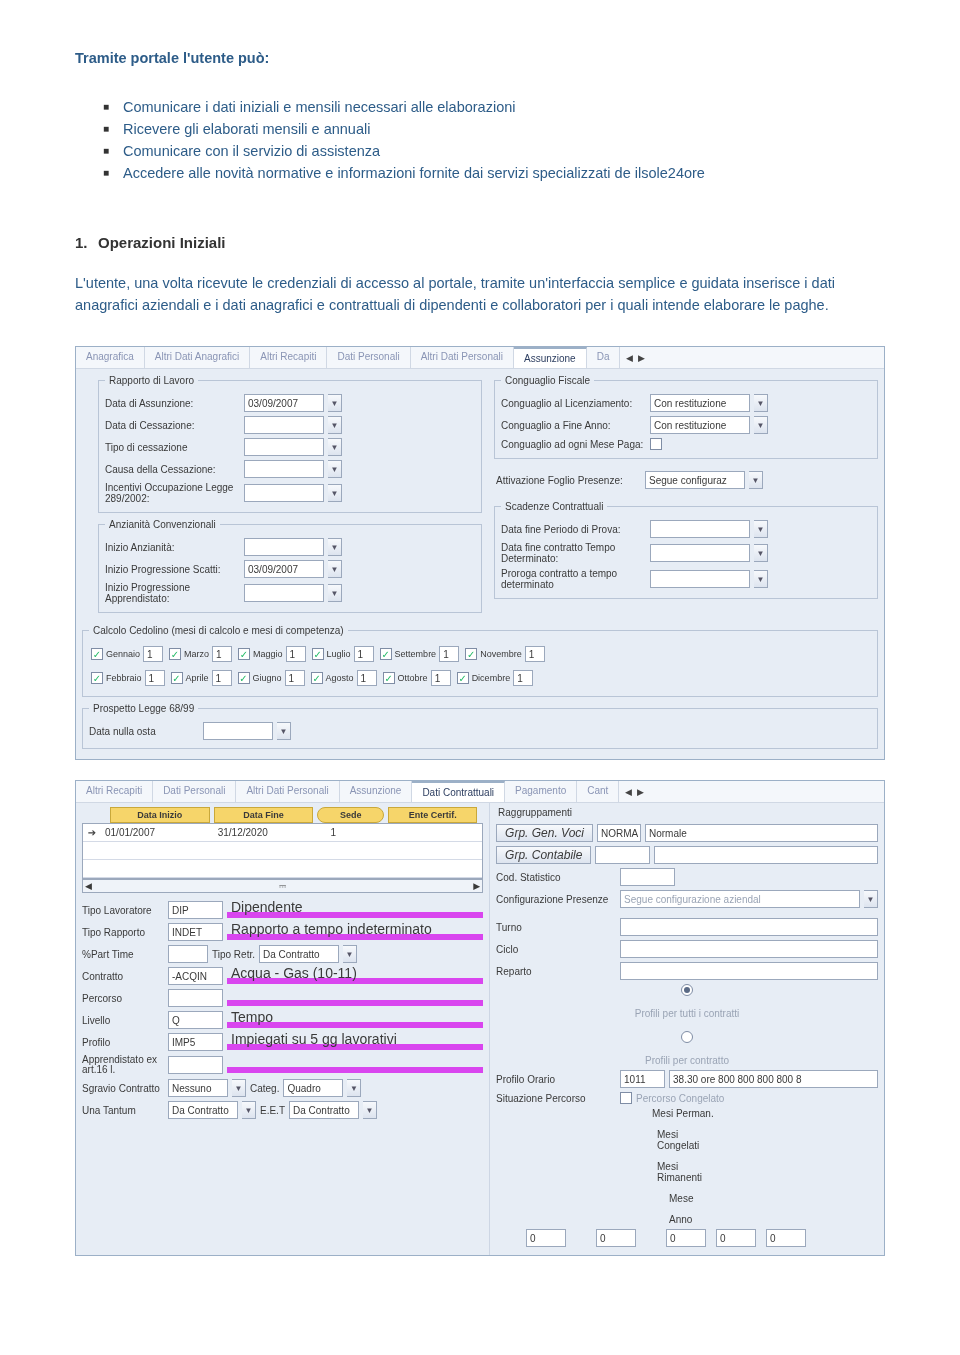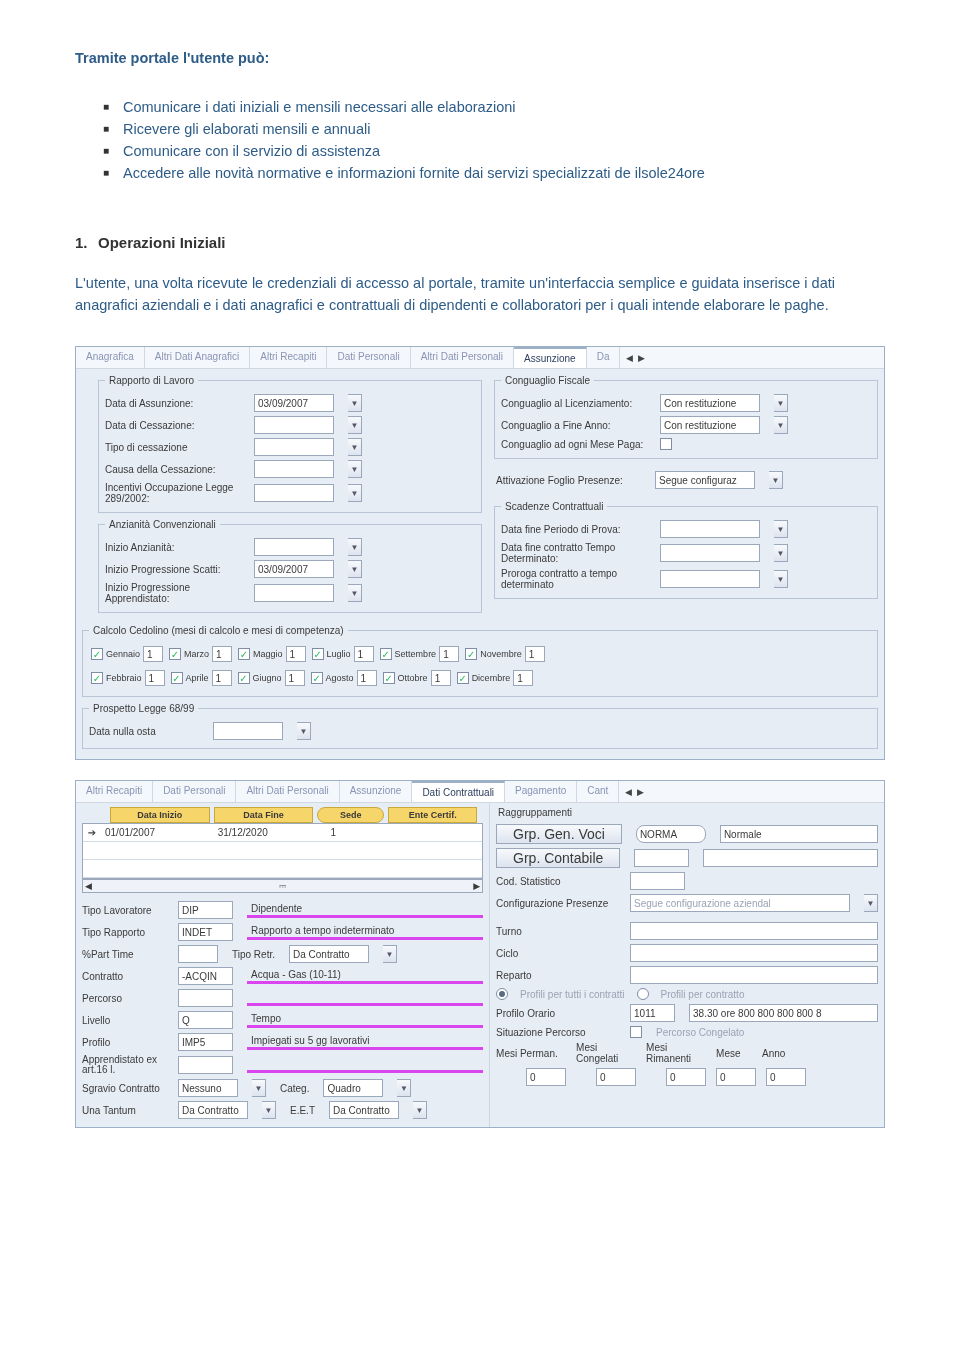--- a/index.html
+++ b/index.html
@@ -22,7 +22,7 @@
   .tabs .arrow { width: 10px; height: 12px; display: flex; align-items: center; justify-content: center; font-size: 9px; }
   fieldset.fld { border: 1px solid #b9c5d6; margin: 6px; padding: 6px; background: #e7edf5; }
   fieldset.fld > legend { padding: 0 4px; color: #3a3a3a; font-size: 10px; }
-  .row { display: flex; align-items: center; gap: 14px; padding: 2px 0; }
+  .row { display: flex; align-items: center; gap: 4px; padding: 2px 0; }
   .lbl { font-size: 10px; }
   .ibox { background: #fff; border: 1px solid #9ba8bc; height: 18px; padding: 0 3px; font-size: 10px; display: inline-flex; align-items: center; }
   .ddbtn { width: 14px; height: 18px; border: 1px solid #9ba8bc; border-left: none; background: linear-gradient(#f7f9fc,#dde4ef); display: inline-flex; align-items: center; justify-content: center; font-size: 8px; color: #556; }

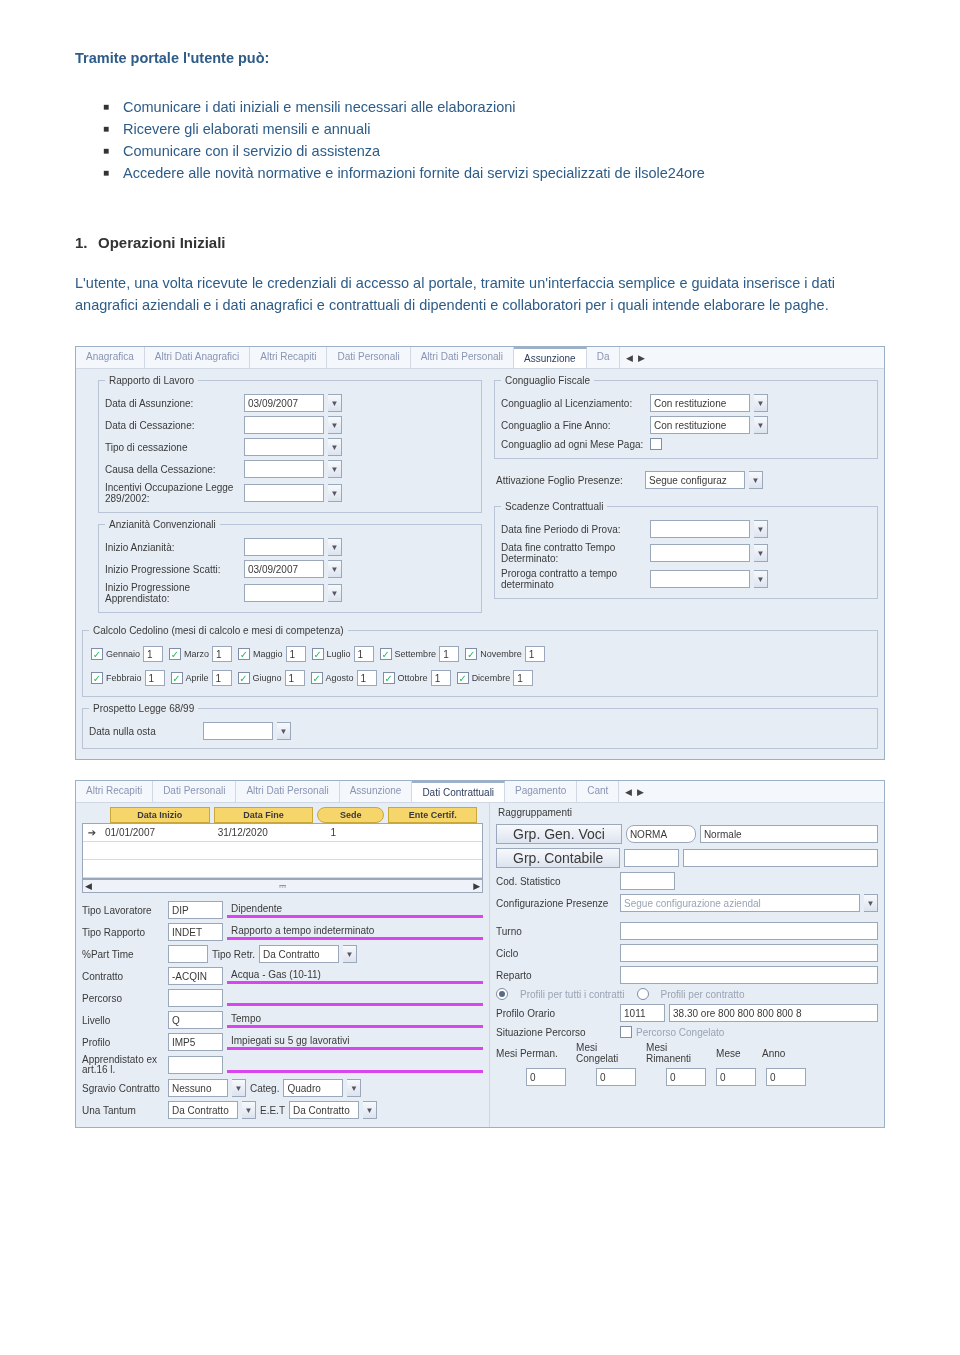--- a/index.html
+++ b/index.html
@@ -57,7 +57,7 @@
   .p2left .row .lbl { width: 82px; font-size: 10px; color: #3a3a3a; }
   .p2left .row .ibox { width: 55px; }
   .p2left .row .desc { background: transparent; border: none; border-bottom: 3px solid #d946ef; flex: 1; height: 16px; padding-left: 4px; font-size: 10px; display: inline-flex; align-items: center; }
-  .btn { background: linear-gradient(#f7f9fc,#dde4ef); border: 1px solid #9ba8bc; padding: 1px 16px; font-size: 14px; display: inline-block; }
+  .btn { background: linear-gradient(#f7f9fc,#dde4ef); border: 1px solid #9ba8bc; padding: 1px 8px; font-size: 12px; display: inline-block; font-style: italic; }
   .p2right .row .lbl { width: 120px; font-size: 10px; }
   .p2right .ibox { font-size:10px; }
   .radio { width: 12px; height: 12px; border: 1px solid #7f8da5; border-radius: 50%; background: #fff; display: inline-flex; align-items: center; justify-content: center; }

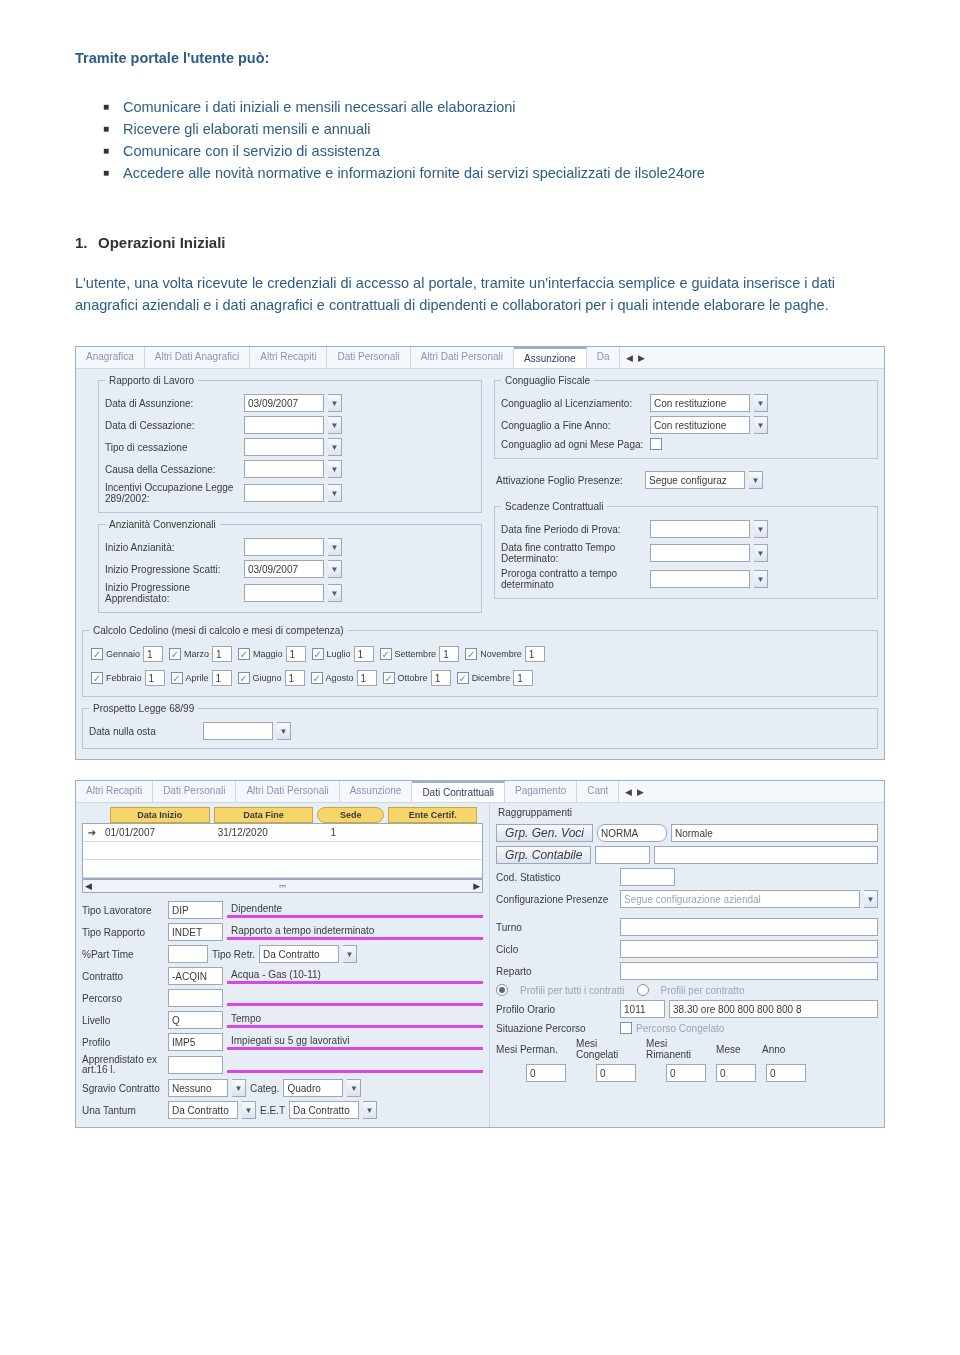--- a/index.html
+++ b/index.html
@@ -372,7 +372,7 @@
       <div style="font-size:10px;padding:4px 2px;">Raggruppamenti</div>
       <div class="row">
           <span class="btn">Grp. Gen. Voci</span>
-          <span class="ibox" style="width:70px;border-radius:8px;">NORMA</span>
+          <span class="ibox" style="width:44px;">NORMA</span>
           <span class="ibox" style="flex:1;">Normale</span>
         </div>
       <div class="row">

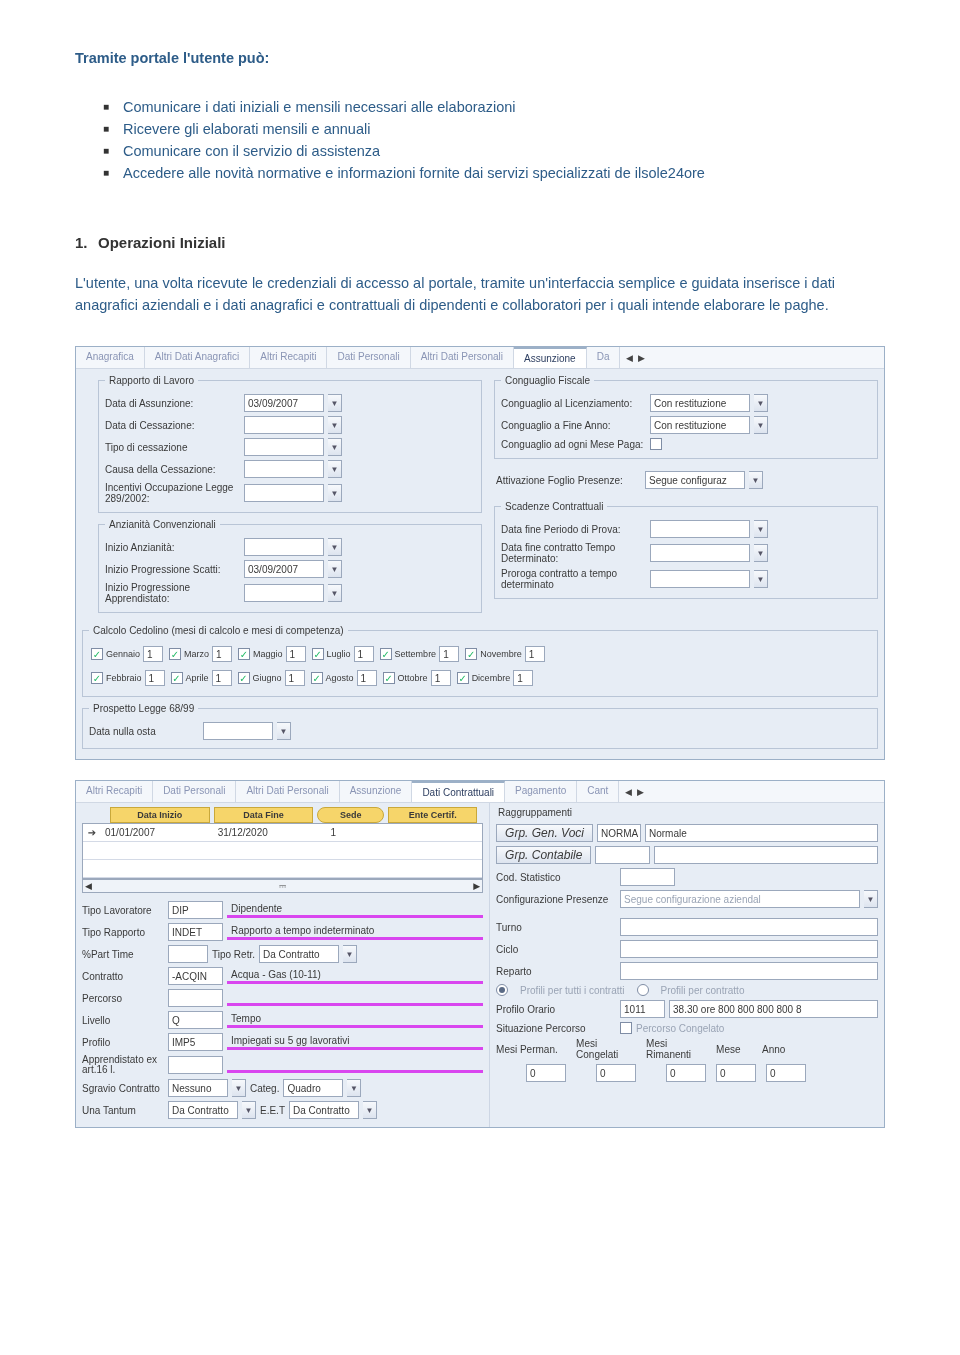--- a/index.html
+++ b/index.html
@@ -56,7 +56,7 @@
   .scrollbar { height: 14px; border: 1px solid #9ba8bc; background: #eff3f9; display: flex; align-items: center; justify-content: space-between; font-size: 9px; padding: 0 2px; }
   .p2left .row .lbl { width: 82px; font-size: 10px; color: #3a3a3a; }
   .p2left .row .ibox { width: 55px; }
-  .p2left .row .desc { background: transparent; border: none; border-bottom: 3px solid #d946ef; flex: 1; height: 16px; padding-left: 4px; font-size: 10px; display: inline-flex; align-items: center; }
+  .p2left .row .desc { background: transparent; border: none; border-bottom: 6px solid #d946ef; flex: 1; height: 16px; padding-left: 4px; font-size: 14px; display: inline-flex; align-items: center; }
   .btn { background: linear-gradient(#f7f9fc,#dde4ef); border: 1px solid #9ba8bc; padding: 1px 8px; font-size: 12px; display: inline-block; font-style: italic; }
   .p2right .row .lbl { width: 120px; font-size: 10px; }
   .p2right .ibox { font-size:10px; }

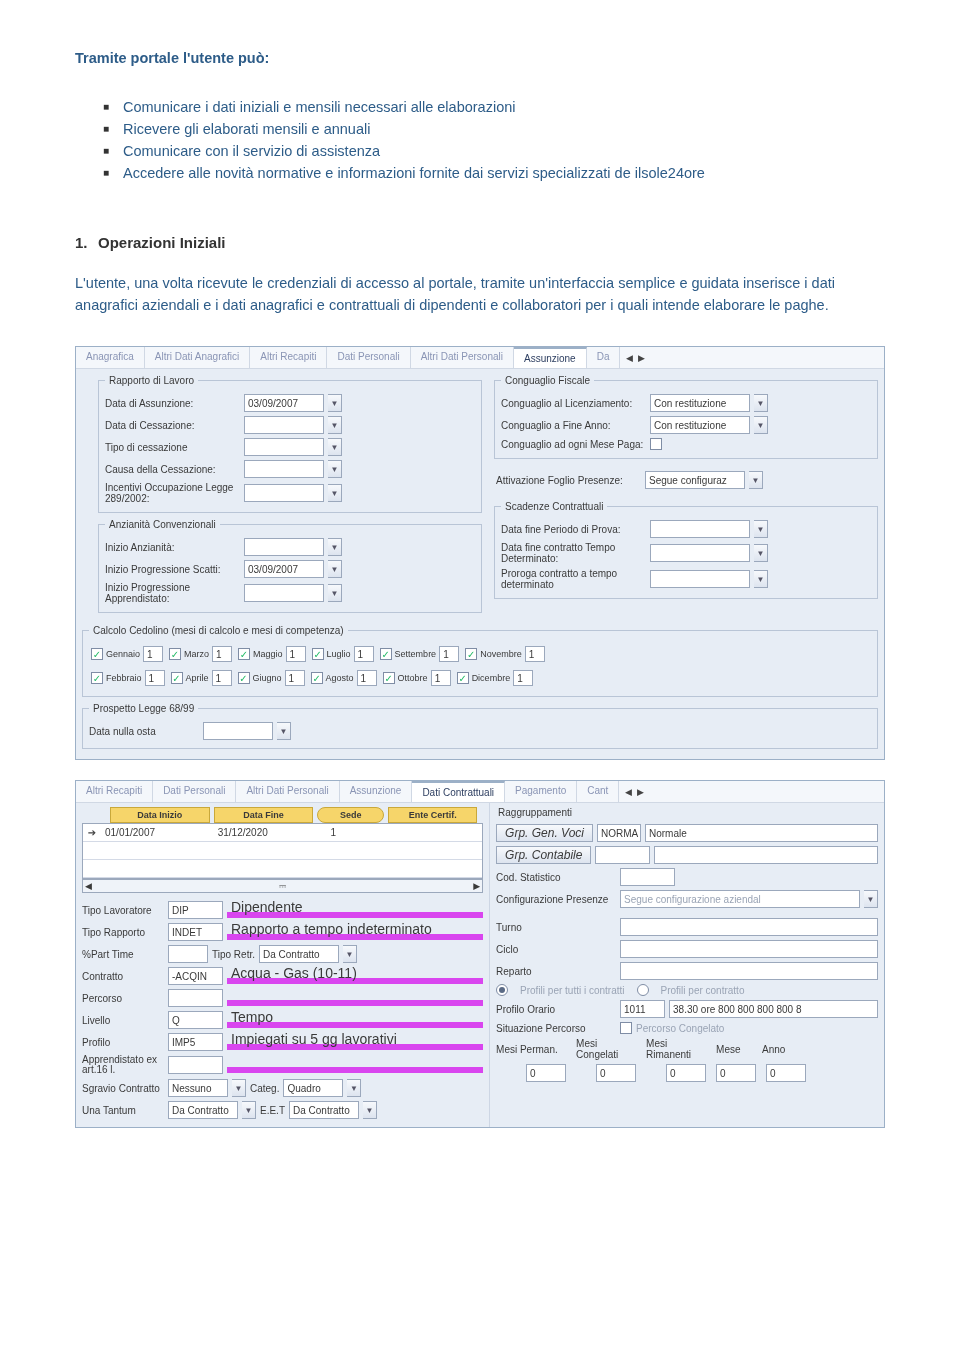--- a/index.html
+++ b/index.html
@@ -402,7 +402,7 @@
           <span class="lbl">Reparto</span>
           <span class="ibox" style="flex:1;"></span>
         </div>
-      <div class="row mute" style="gap:12px;">
+      <div class="row mute" style="gap:12px;flex-direction:column;">
           <span class="radio on"></span>
           <span>Profili per tutti i contratti</span>
           <span class="radio"></span>

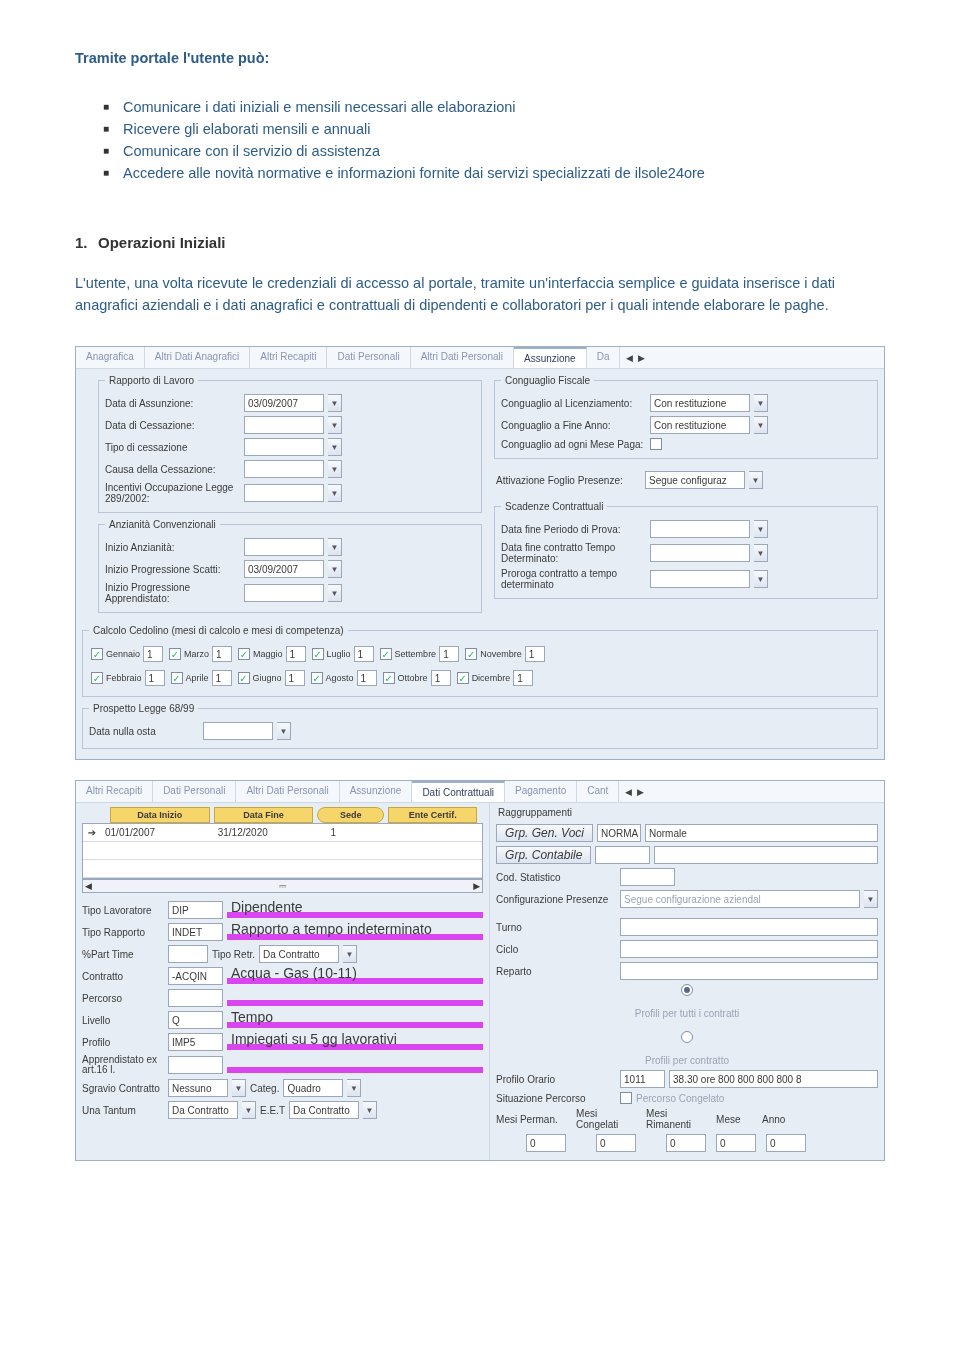--- a/index.html
+++ b/index.html
@@ -418,7 +418,7 @@
           <span class="chk mute"></span>
           <span class="mute">Percorso Congelato</span>
         </div>
-      <div class="row" style="gap:10px;">
+      <div class="row" style="gap:10px;flex-direction:column;">
         <span class="lbl" style="width:70px;">Mesi Perman.</span>
         <span class="lbl" style="width:60px;">Mesi Congelati</span>
         <span class="lbl" style="width:60px;">Mesi Rimanenti</span>

